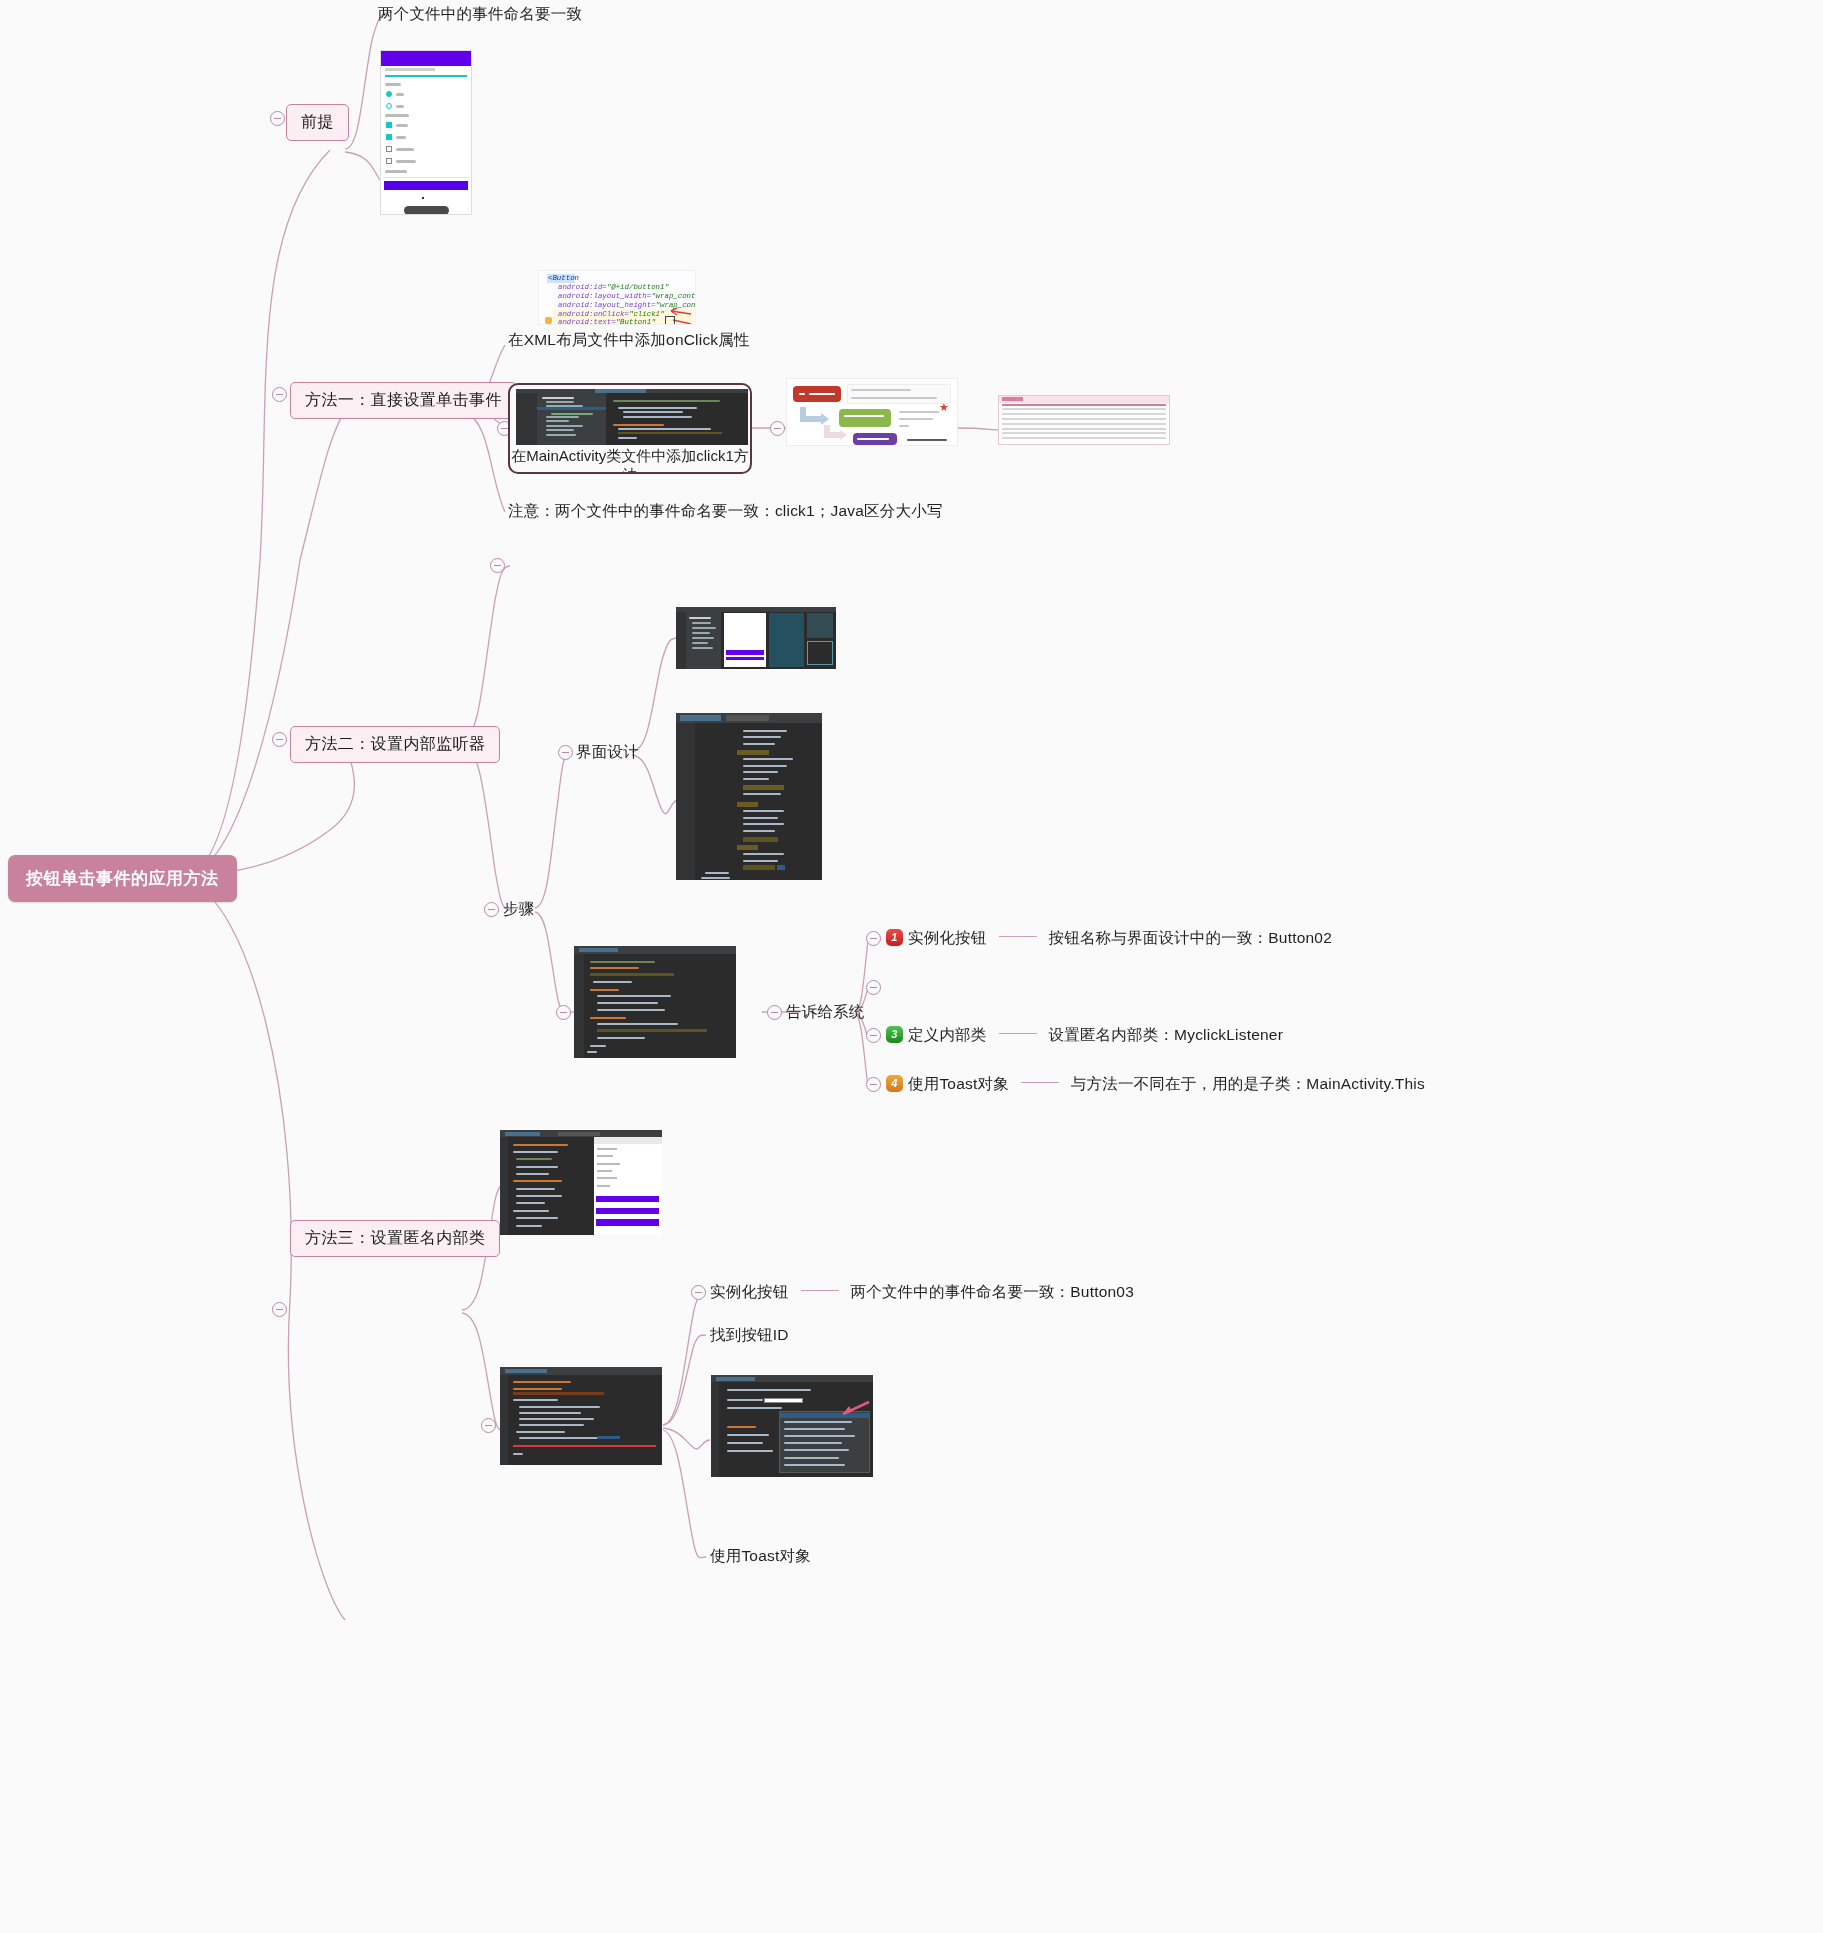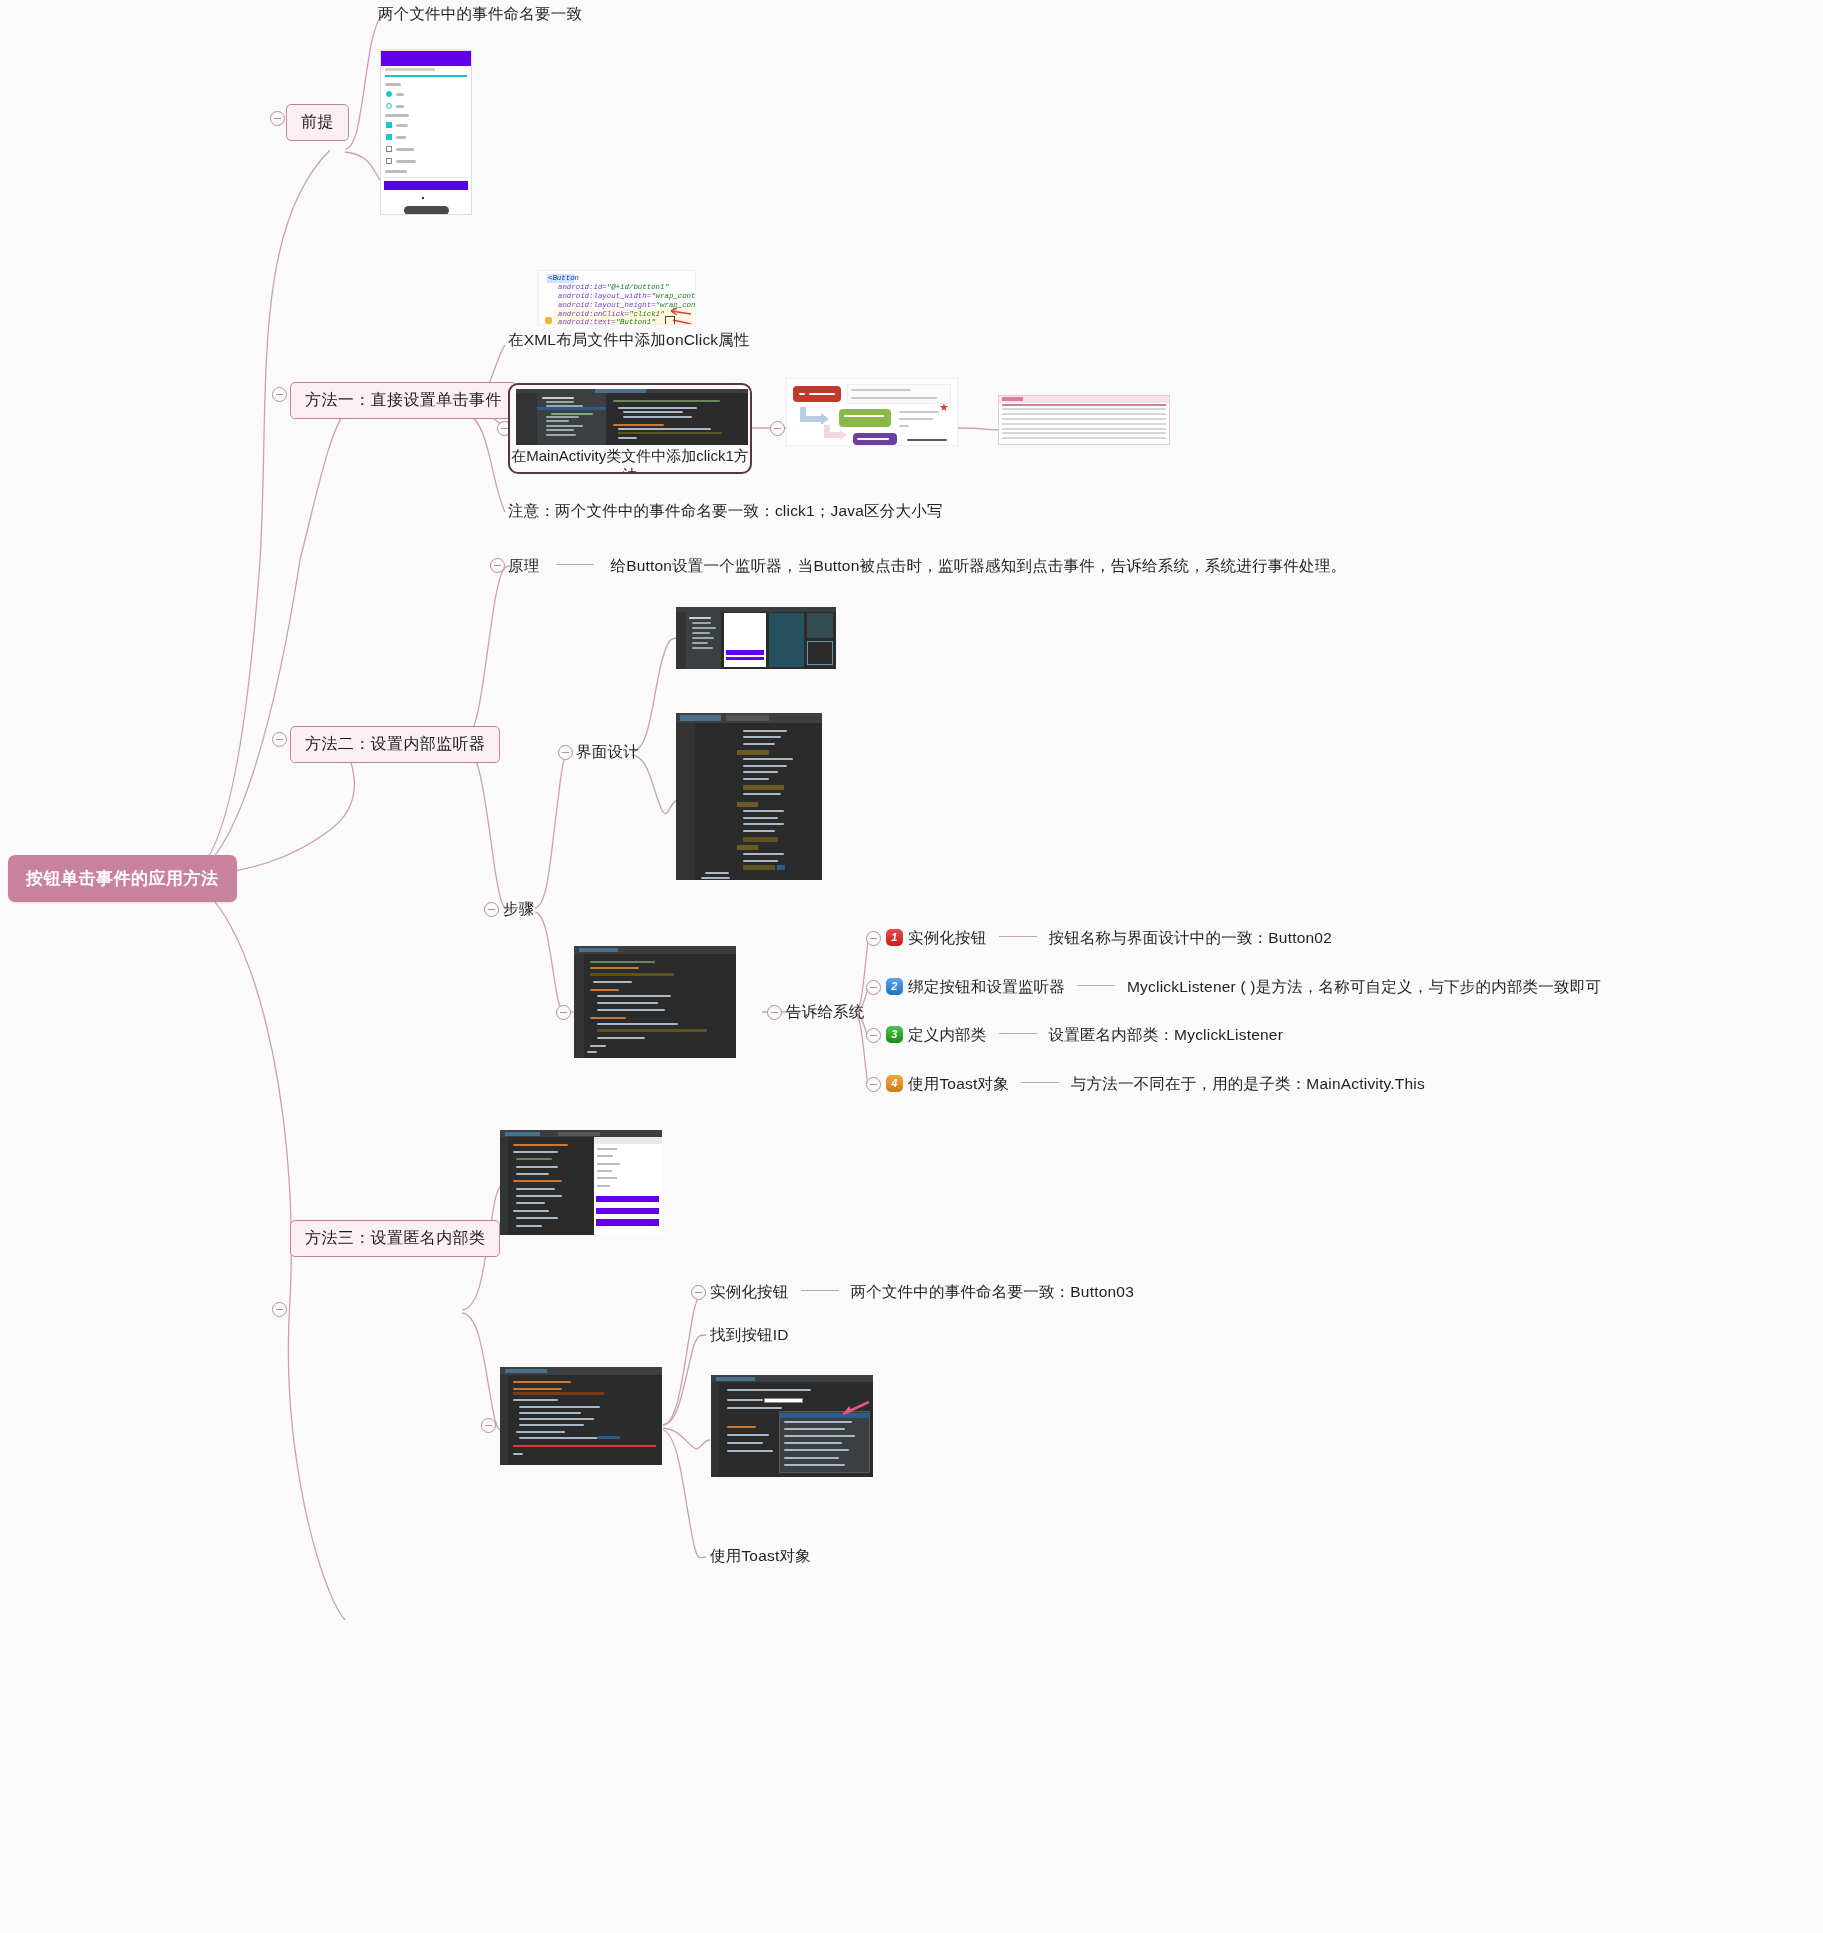--- a/index.html
+++ b/index.html
@@ -343,11 +343,6 @@
   <div class="node branch-node" style="left:290px; top:726px;">方法二：设置内部监听器</div>
 
   <div class="toggle" style="left:490px; top:558px;"></div>
-  <div class="node plain-node" style="left:508px; top:556px;">
-    <span>原理</span>
-    <span class="dash"></span>
-    <span>给Button设置一个监听器，当Button被点击时，监听器感知到点击事件，告诉给系统，系统进行事件处理。</span>
-  </div>
 
   <div class="toggle" style="left:484px; top:902px;"></div>
   <div class="node plain-node" style="left:503px; top:899px;">步骤</div>

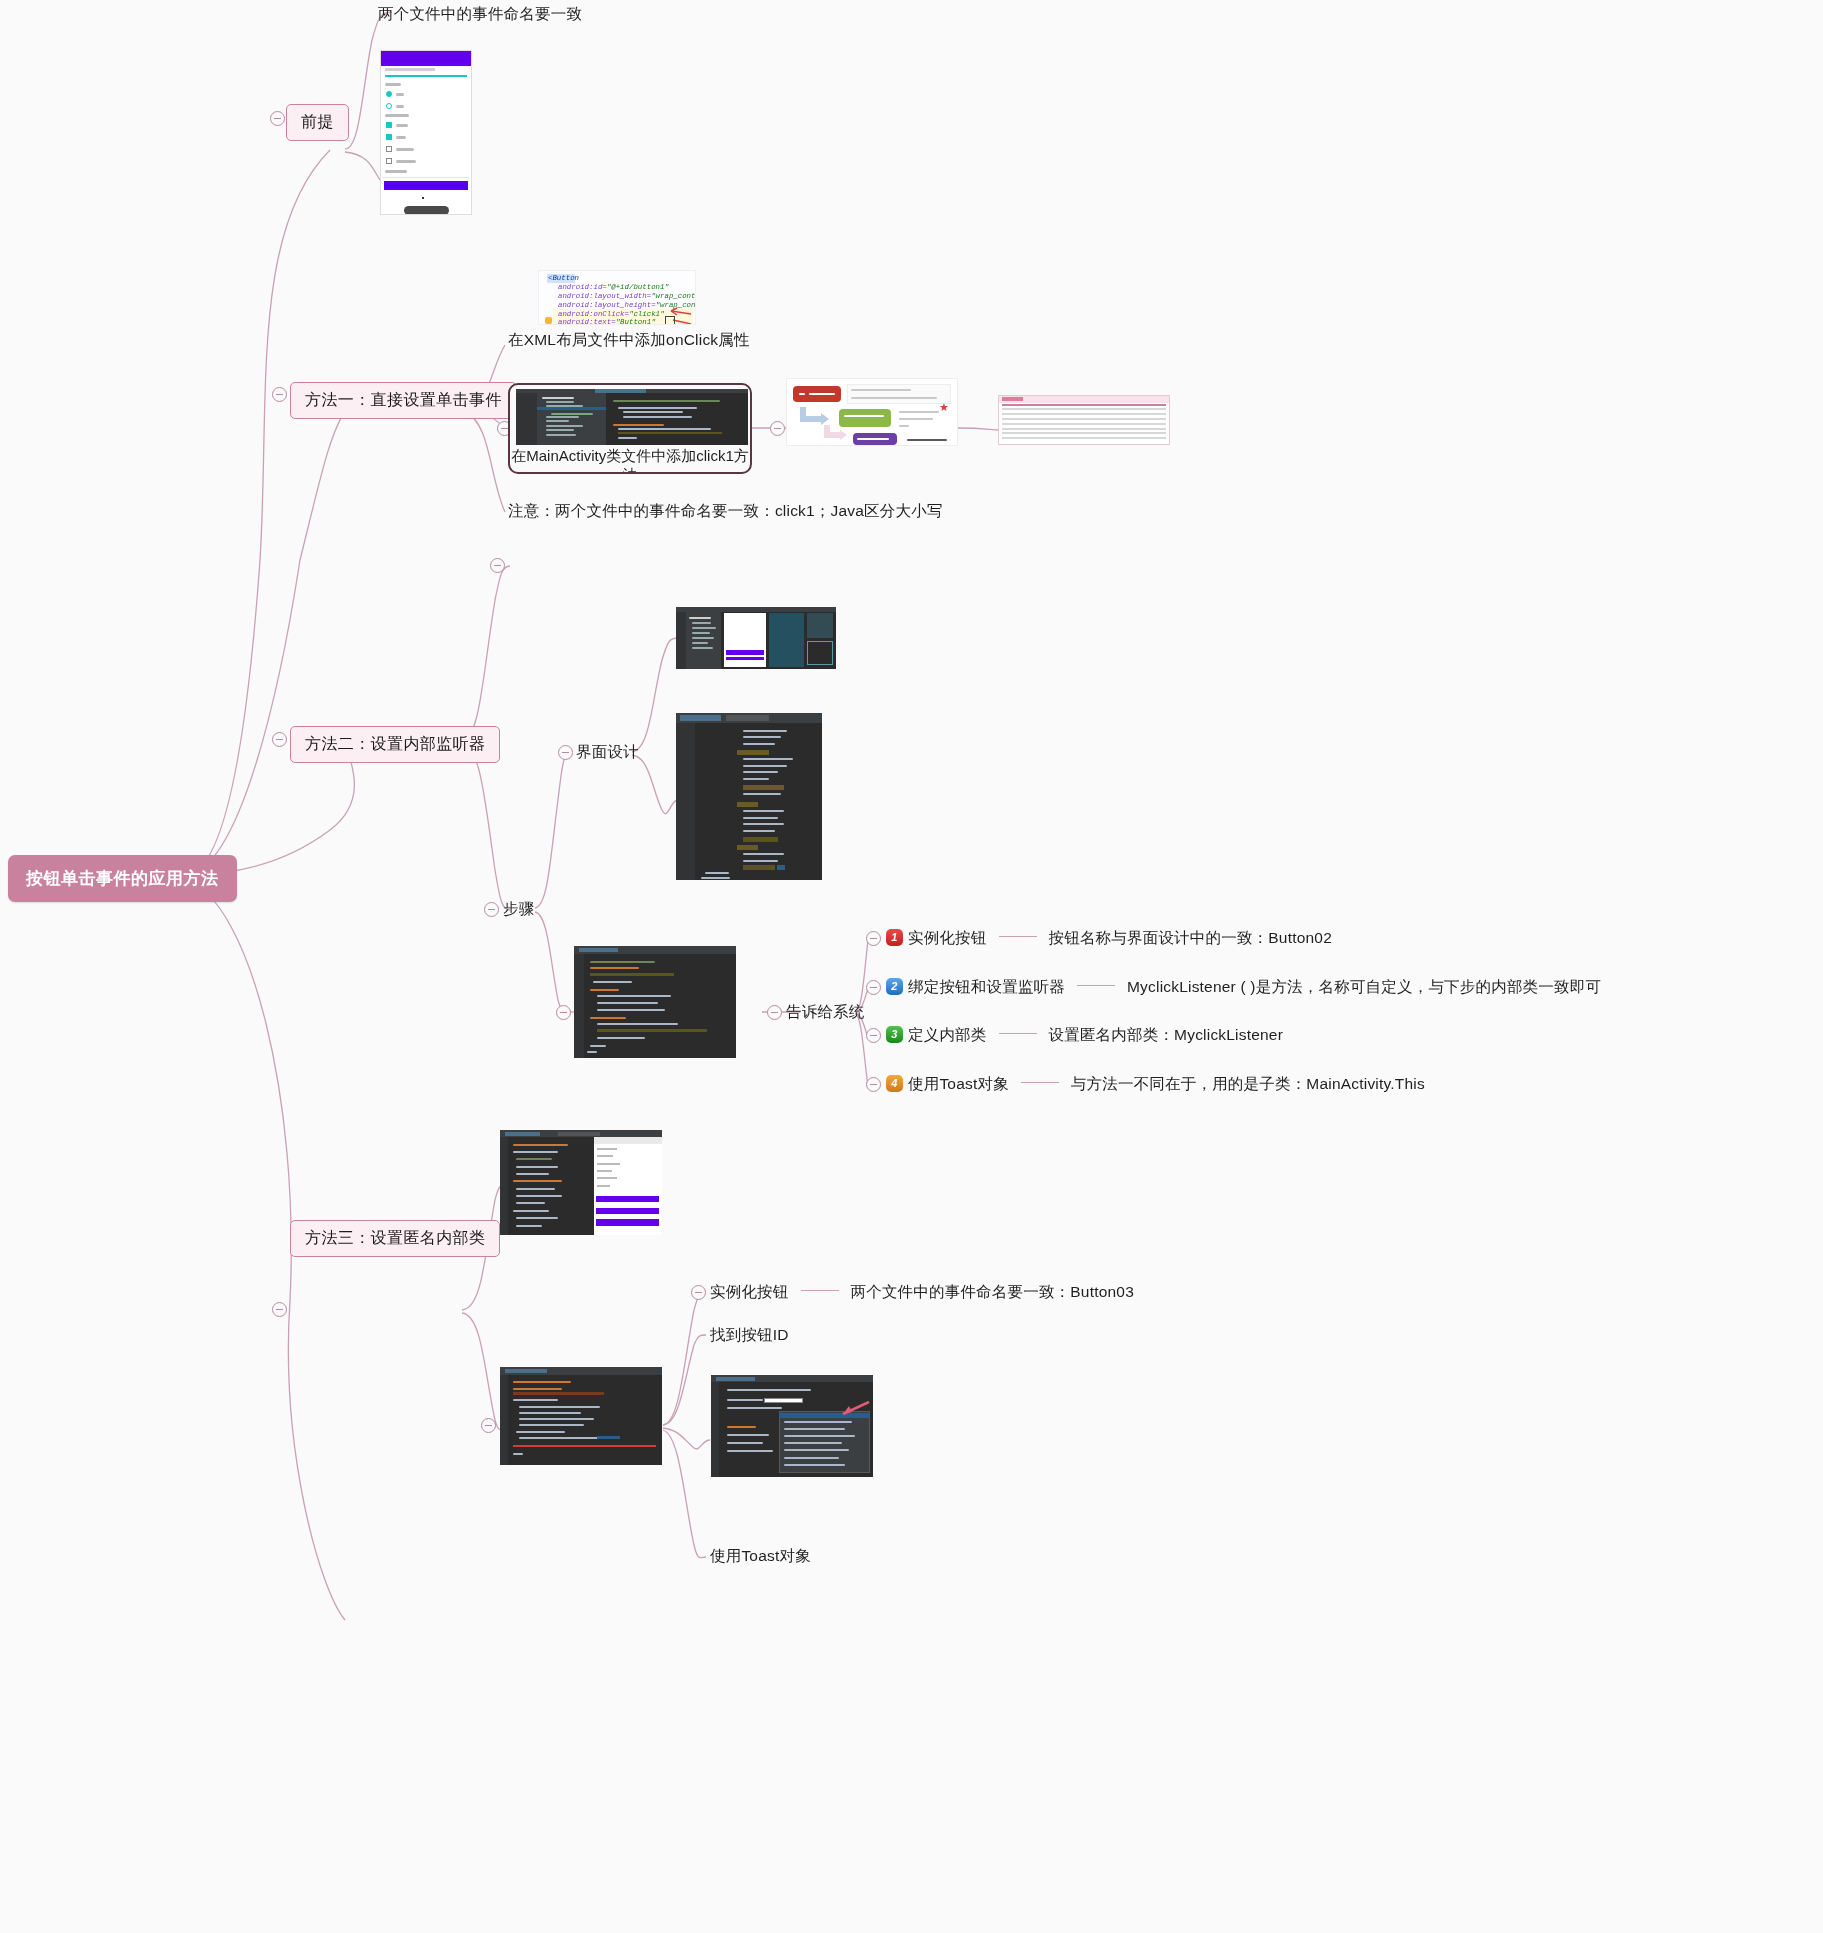--- a/index.html
+++ b/index.html
@@ -439,9 +439,6 @@
   </div>
 
   <div class="toggle" style="left:866px; top:980px;"></div>
-  <div class="node plain-node" style="left:886px; top:977px;">
-    <span class="badge c2">2</span><span>绑定按钮和设置监听器</span><span class="dash"></span><span>MyclickListener ( )是方法，名称可自定义，与下步的内部类一致即可</span>
-  </div>
 
   <div class="toggle" style="left:866px; top:1028px;"></div>
   <div class="node plain-node" style="left:886px; top:1025px;">

